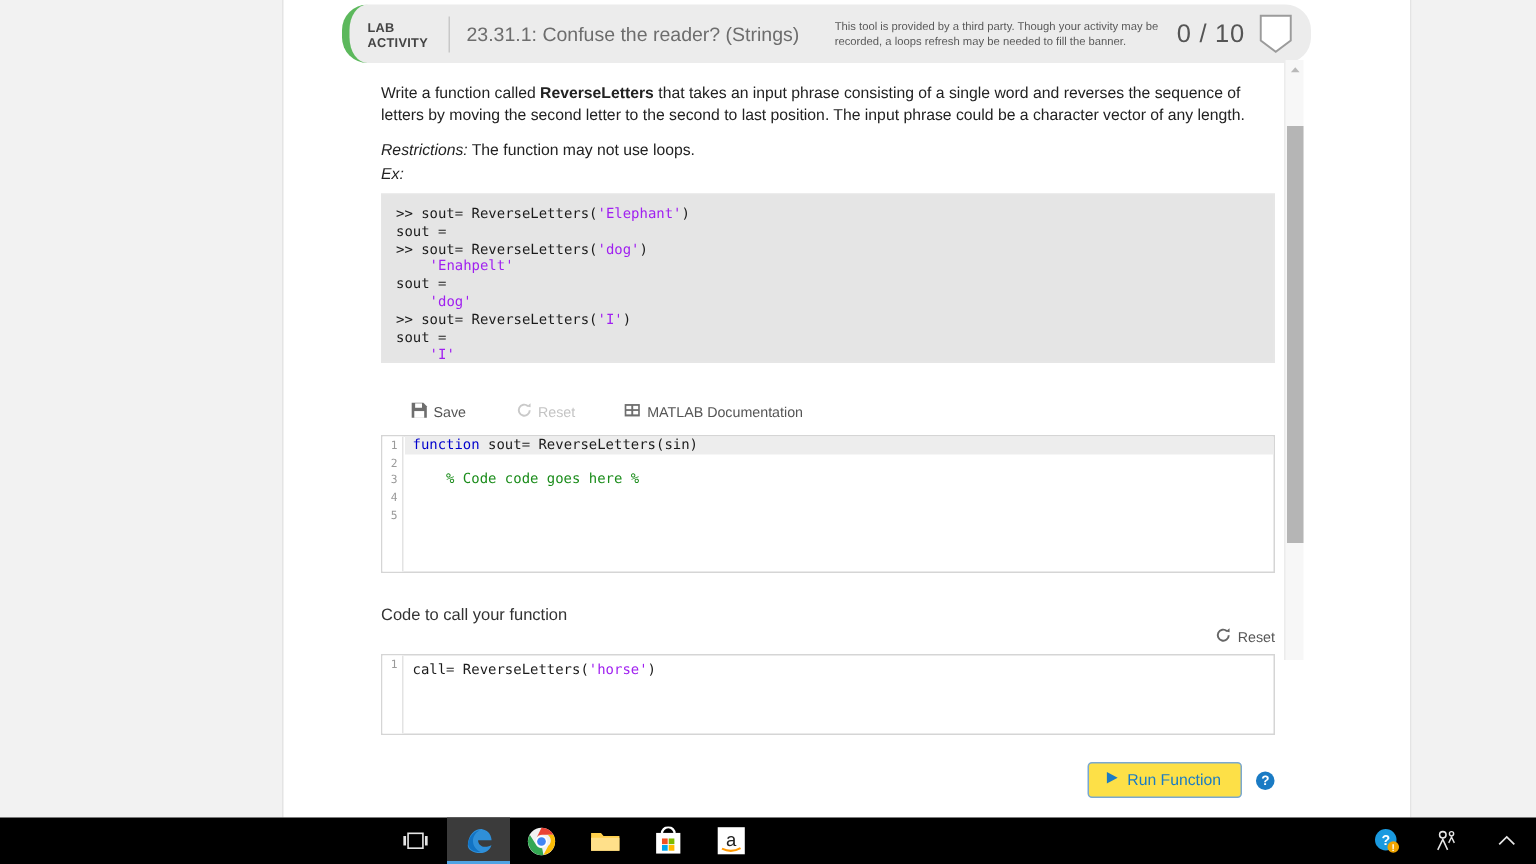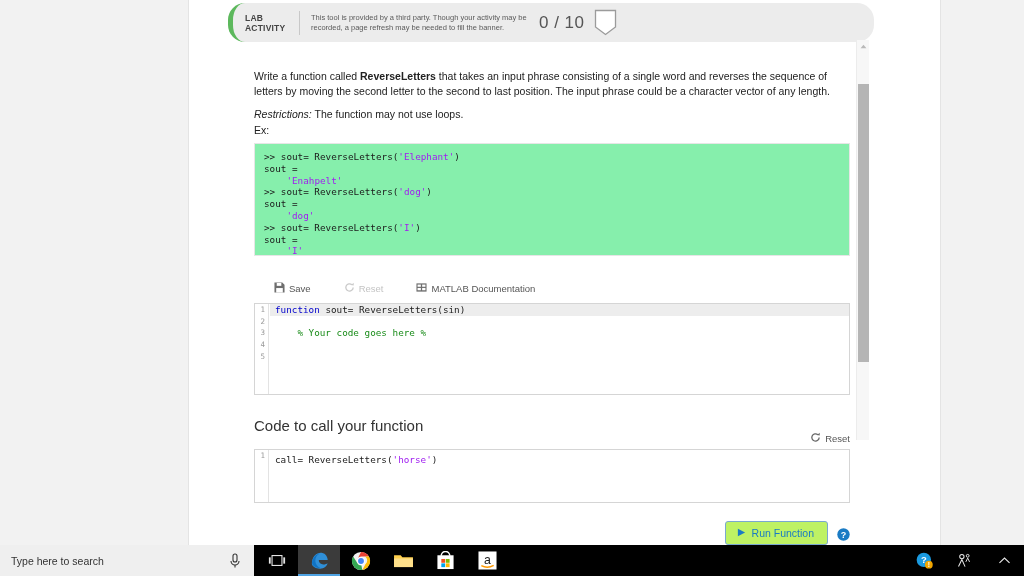--- a/index.html
+++ b/index.html
@@ -152,6 +152,7 @@
         <div>ACTIVITY</div>
       </div>
       <div class="lab-sep"></div>
+      <div class="lab-title">23.31.1: Confuse the reader? (Strings)</div>
       <div class="lab-disclaimer">
         <div>This tool is provided by a third party. Though your activity may be</div>
         <div>recorded, a page refresh may be needed to fill the banner.</div>

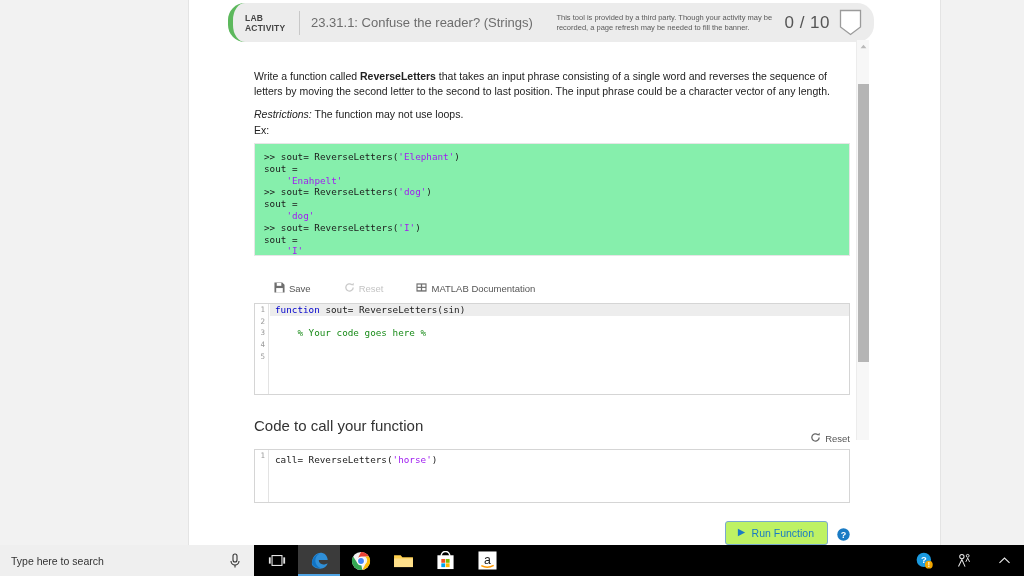--- a/index.html
+++ b/index.html
@@ -155,7 +155,7 @@
       <div class="lab-title">23.31.1: Confuse the reader? (Strings)</div>
       <div class="lab-disclaimer">
         <div>This tool is provided by a third party. Though your activity may be</div>
-        <div>recorded, a page refresh may be needed to fill the banner.</div>
+        <div>recorded, a loops refresh may be needed to fill the banner.</div>
       </div>
       <div class="lab-score">0 / 10</div>
       <div class="lab-badge">

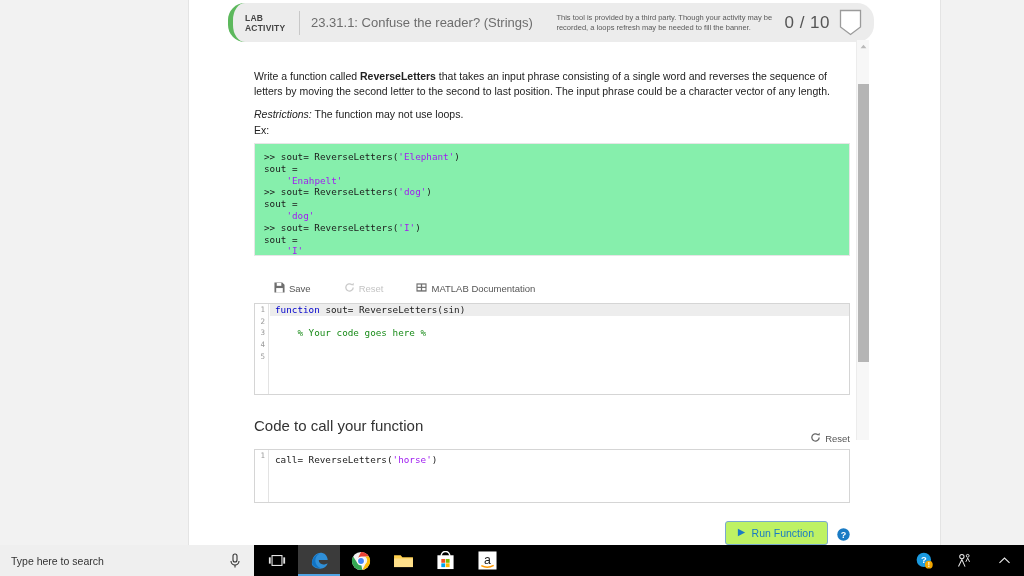--- a/index.html
+++ b/index.html
@@ -49,7 +49,7 @@
   .act-body { padding: 11px 24px 0 26px; }
   .prompt {
     font-size: 10.5px; color: #222; line-height: 14.5px;
-    margin: 16px 0 10px 0;
+    margin: 2px 0 10px 0;
   }
   .prompt b { font-weight: bold; }
   .restrictions { font-size: 10.5px; color: #222; margin: 0 0 4px 0; }

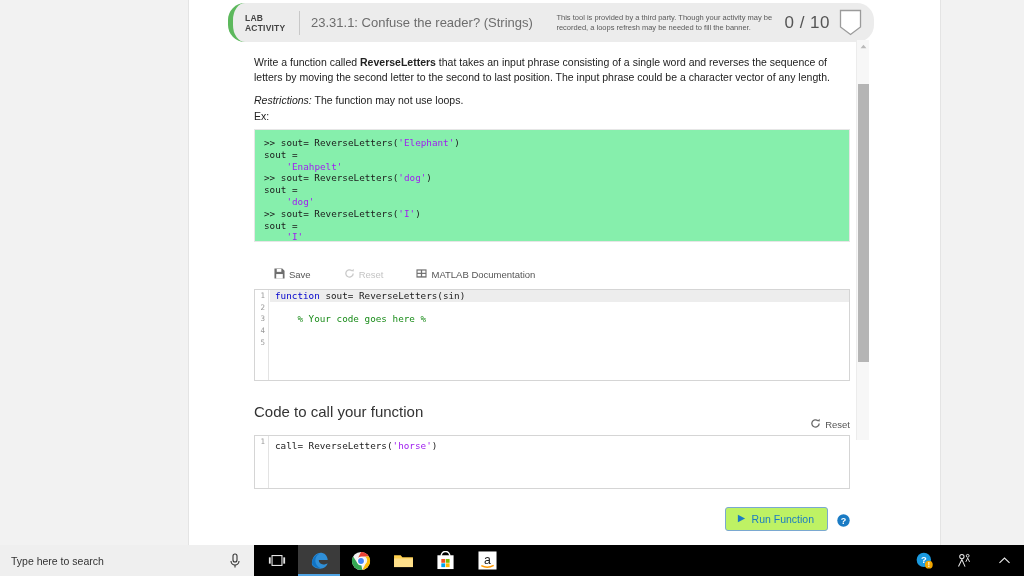--- a/index.html
+++ b/index.html
@@ -54,7 +54,7 @@
   .prompt b { font-weight: bold; }
   .restrictions { font-size: 10.5px; color: #222; margin: 0 0 4px 0; }
   .restrictions i { font-style: italic; }
-  .ex-label { font-size: 10.5px; color: #222; margin: 0 0 7px 0; }
+  .ex-label { font-size: 10.5px; color: #222; margin: 0 0 7px 0; font-style: italic; }
 
   .example-box {
     background: #86efac;

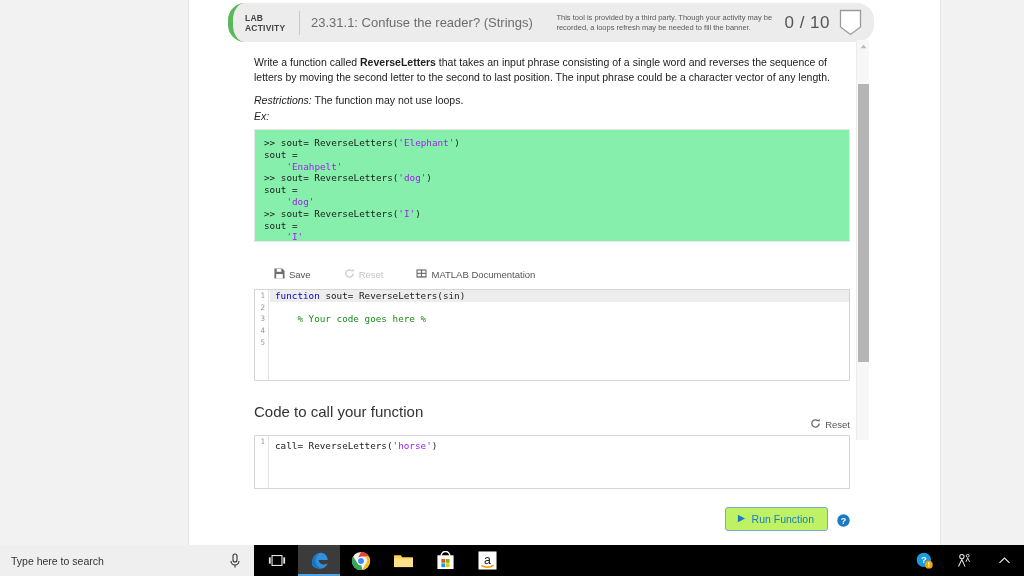--- a/index.html
+++ b/index.html
@@ -57,7 +57,7 @@
   .ex-label { font-size: 10.5px; color: #222; margin: 0 0 7px 0; font-style: italic; }
 
   .example-box {
-    background: #86efac;
+    background: #e5e5e5;
     border: 1px solid #e6e6e6;
     padding: 7px 0 9px 9px;
     margin: 0 0 26px 0;

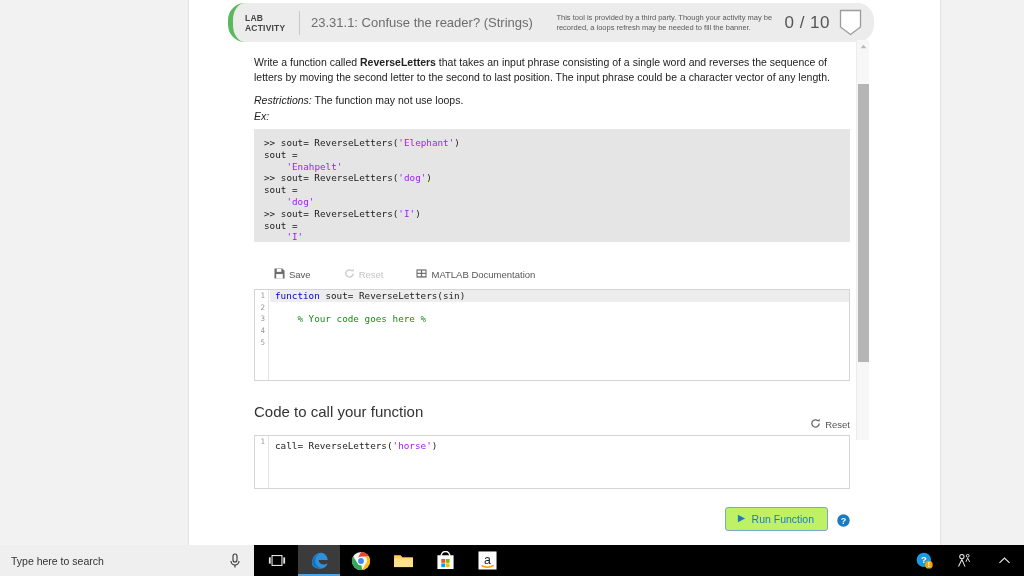--- a/index.html
+++ b/index.html
@@ -180,8 +180,8 @@
       <div class="example-box" id="example-box">
           <div class="code-line"><span>&gt;&gt; sout= ReverseLetters(</span><span class="str">'Elephant'</span><span>)</span></div>
           <div class="code-line"><span>sout =</span></div>
+          <div class="code-line"><span>&gt;&gt; sout= ReverseLetters(</span><span class="str">'dog'</span><span>)</span></div>
           <div class="code-line"><span>    </span><span class="str">'Enahpelt'</span></div>
-          <div class="code-line"><span>&gt;&gt; sout= ReverseLetters(</span><span class="str">'dog'</span><span>)</span></div>
           <div class="code-line"><span>sout =</span></div>
           <div class="code-line"><span>    </span><span class="str">'dog'</span></div>
           <div class="code-line"><span>&gt;&gt; sout= ReverseLetters(</span><span class="str">'I'</span><span>)</span></div>

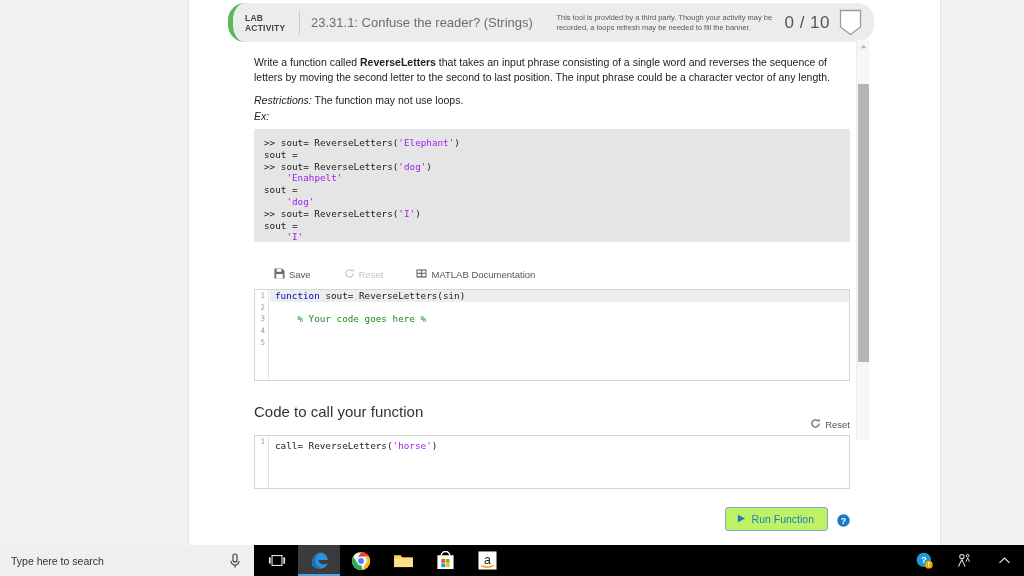--- a/index.html
+++ b/index.html
@@ -240,7 +240,7 @@
         <div class="elines" id="fn-lines">
             <div class="eline hl"><span class="kw">function</span><span> sout= ReverseLetters(sin)</span></div>
             <div class="eline">&nbsp;</div>
-            <div class="eline"><span class="cm">    % Your code goes here %</span></div>
+            <div class="eline"><span class="cm">    % Code code goes here %</span></div>
             <div class="eline">&nbsp;</div>
           </div>
       </div>

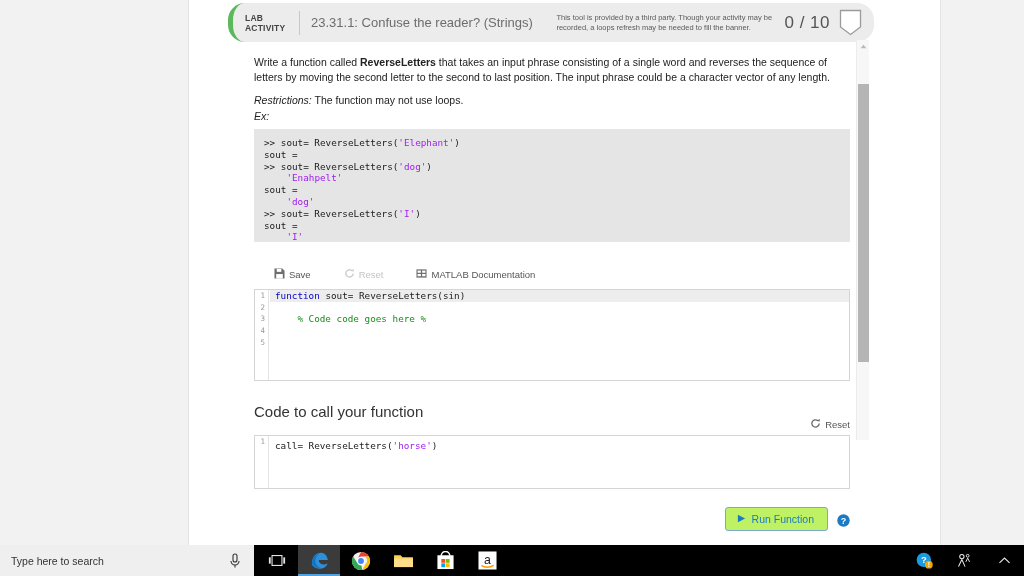--- a/index.html
+++ b/index.html
@@ -101,7 +101,7 @@
   .editor-pad { padding-top: 4px; }
 
   .sec-head2 { display: block; margin-bottom: 4px; position: relative; height: 28px; }
-  .sec-title2 { font-size: 15px; color: #333; position: absolute; left: 0; top: 0; }
+  .sec-title2 { font-size: 11px; color: #333; position: absolute; left: 0; top: 0; }
   .reset-right { position: absolute; right: 0; bottom: 0; display: flex; align-items: center; gap: 4px; font-size: 9.5px; color: #555; cursor: pointer; }
 
   .run-row { display: flex; justify-content: flex-end; align-items: center; gap: 9px; margin-top: 18px; padding-bottom: 10px; }

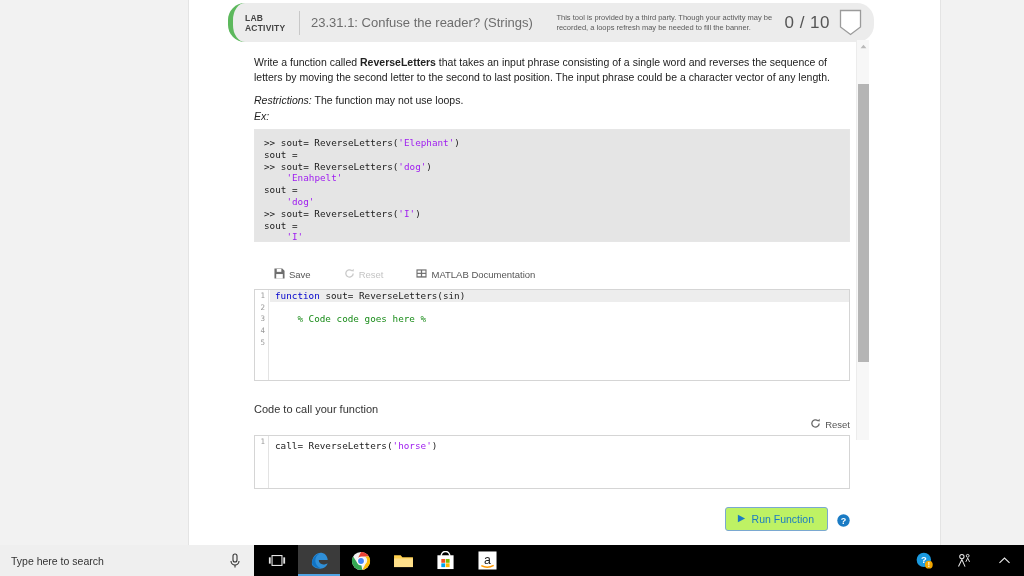--- a/index.html
+++ b/index.html
@@ -108,7 +108,7 @@
   .run-btn {
     display: flex; align-items: center; gap: 6px;
     border: 1px solid #7aa8d0; border-radius: 3px;
-    background: #bef264; color: #1a7bc4;
+    background: #fde047; color: #1a7bc4;
     font-size: 10.5px; padding: 5px 13px 5px 11px; cursor: pointer;
   }
   .help-dot { width: 13px; height: 13px; flex: none; cursor: pointer; }

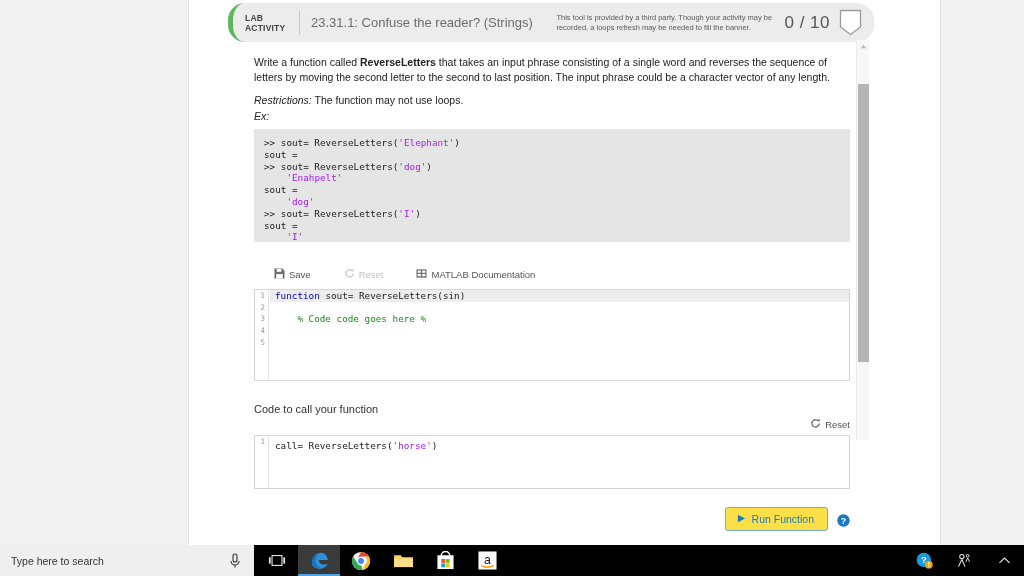--- a/index.html
+++ b/index.html
@@ -298,16 +298,6 @@
 
   <div class="taskbar">
 
-    <div class="search-box">
-      <div class="search-text">Type here to search</div>
-      <div class="mic">
-        <svg viewBox="0 0 16 18" width="16" height="18">
-          <rect x="6" y="2" width="4" height="8" rx="2" fill="none" stroke="#333" stroke-width="1.1"></rect>
-          <path d="M4 9 A4 4 0 0 0 12 9" fill="none" stroke="#333" stroke-width="1.1"></path>
-          <line x1="8" y1="13" x2="8" y2="15.5" stroke="#333" stroke-width="1.1"></line>
-        </svg>
-      </div>
-    </div>
 
     <div class="tb-icons">
 

